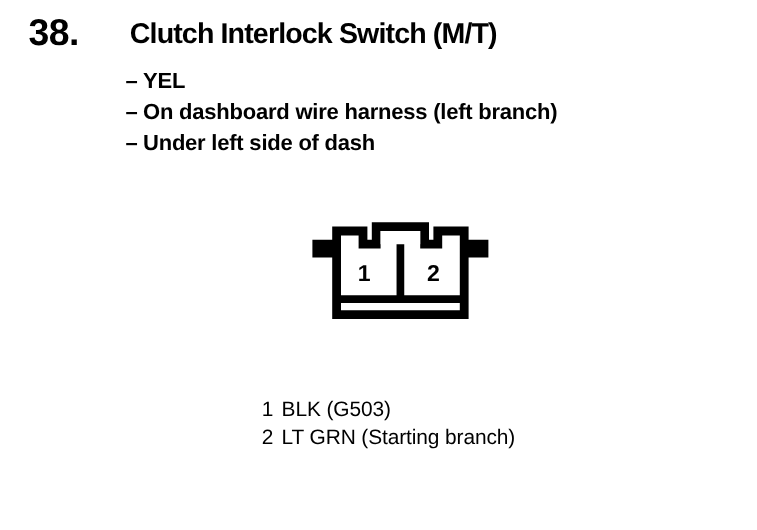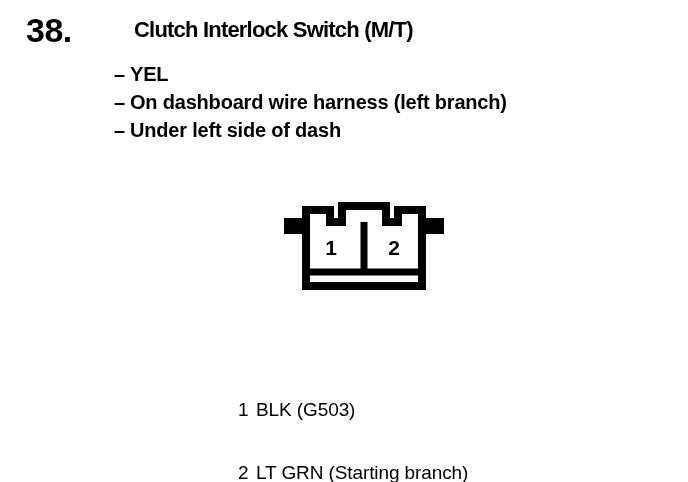--- a/index.html
+++ b/index.html
@@ -39,12 +39,11 @@
     position: absolute;
     left: 118px;
     top: 0;
-    font-size: 22px;
+    font-size: 26px;
     font-weight: bold;
     letter-spacing: -0.8px;
     line-height: 44px;
     white-space: nowrap;
-    margin-left: 16px;
   }
 
   

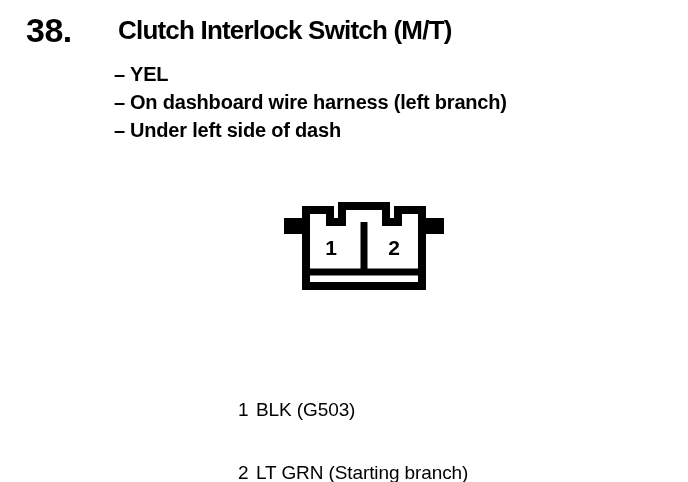--- a/index.html
+++ b/index.html
@@ -95,7 +95,6 @@
     line-height: 26px;
     white-space: nowrap;
     letter-spacing: -0.1px;
-    margin-top: 37px;
   }
   .legend-pin {
     display: inline-block;

